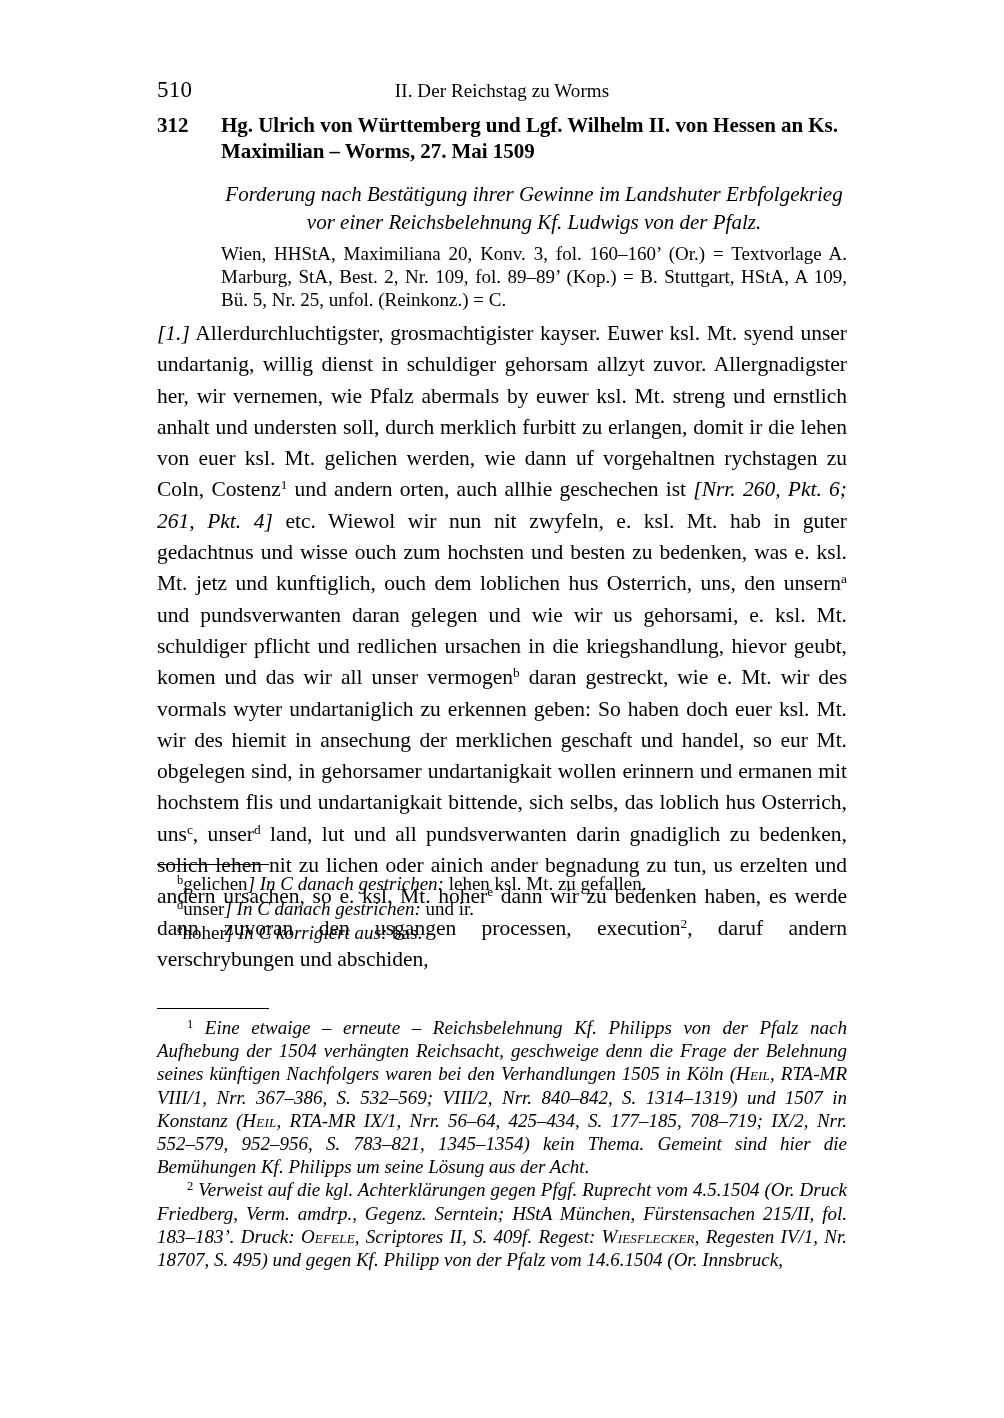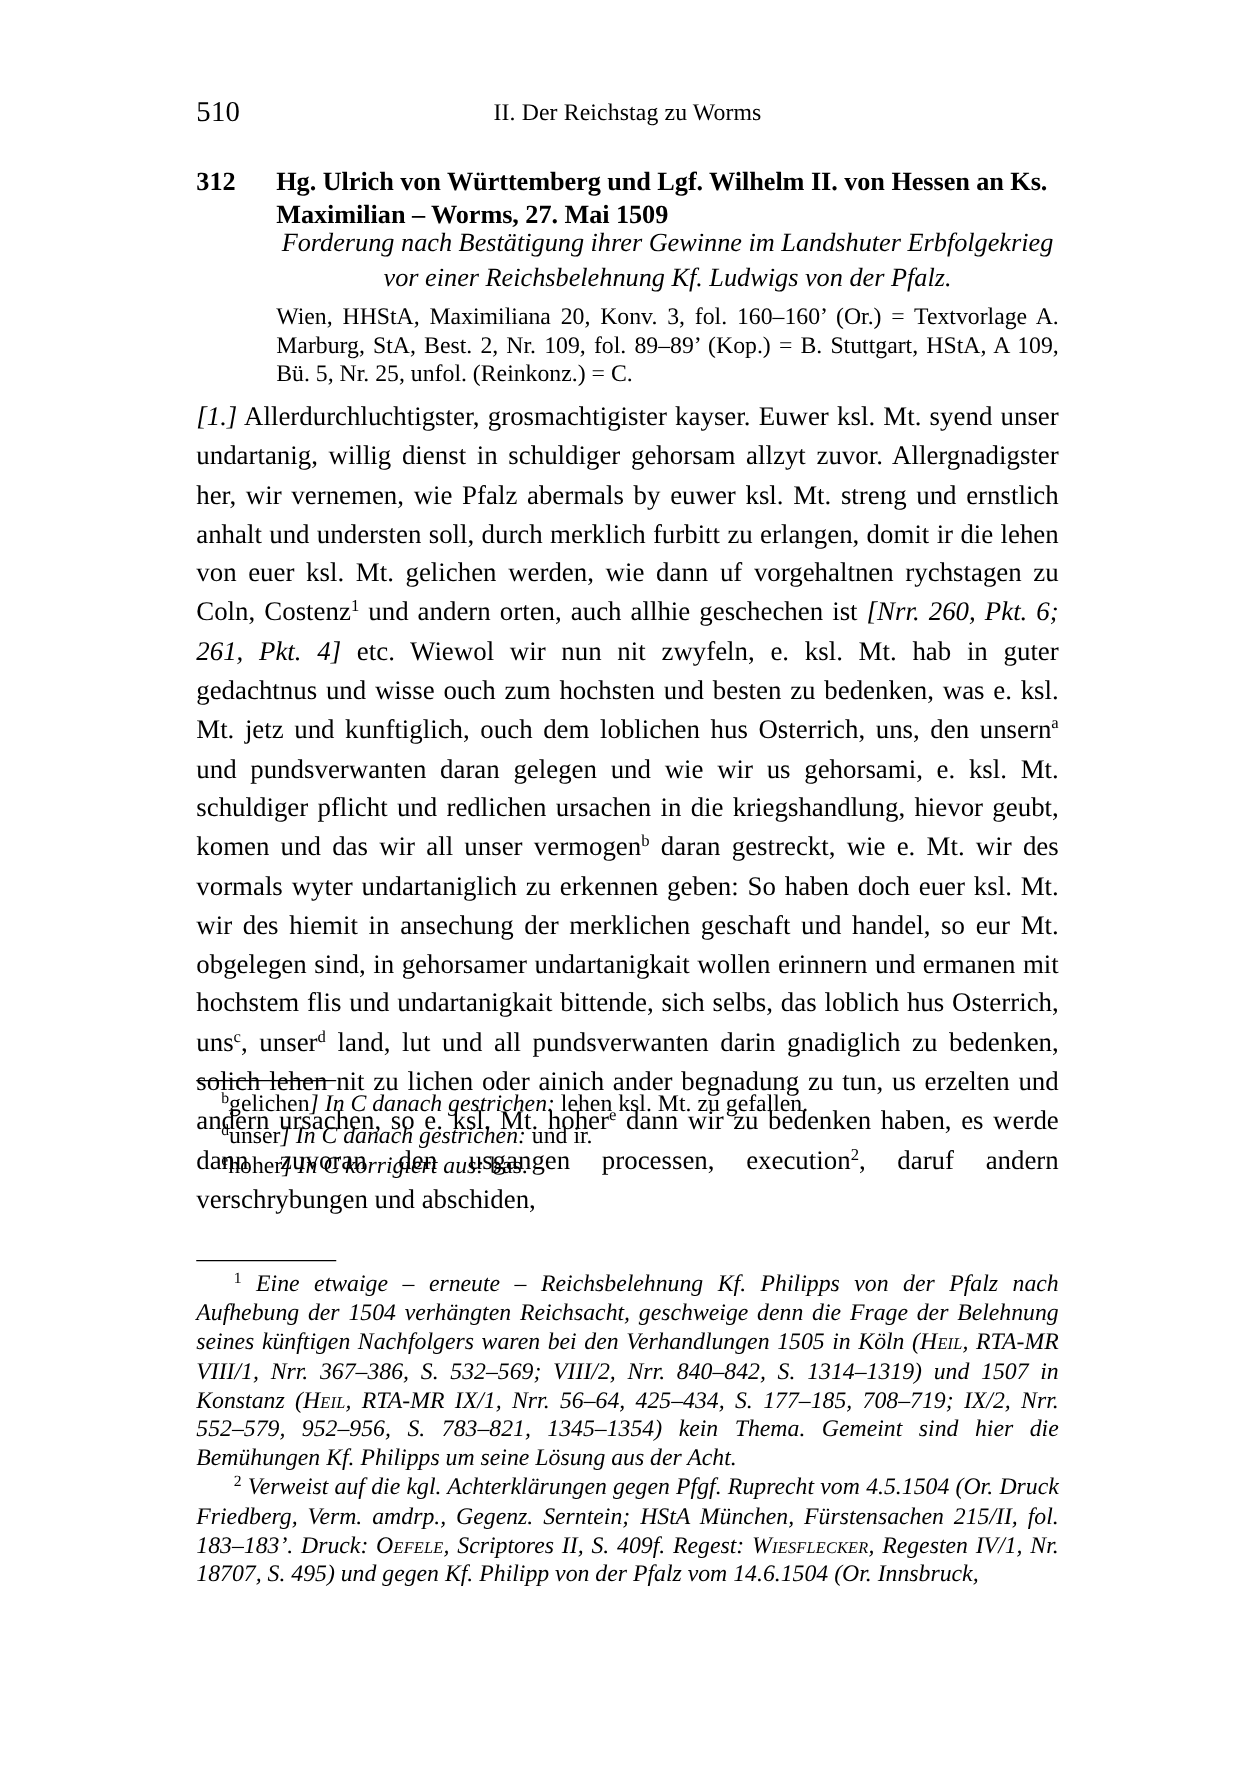--- a/index.html
+++ b/index.html
@@ -49,7 +49,7 @@
   .doc-head {
     position: absolute;
     left: 157px;
-    top: 132px;
+    top: 112px;
     width: 690px;
     font-family: Liberation Serif, serif;
   }

